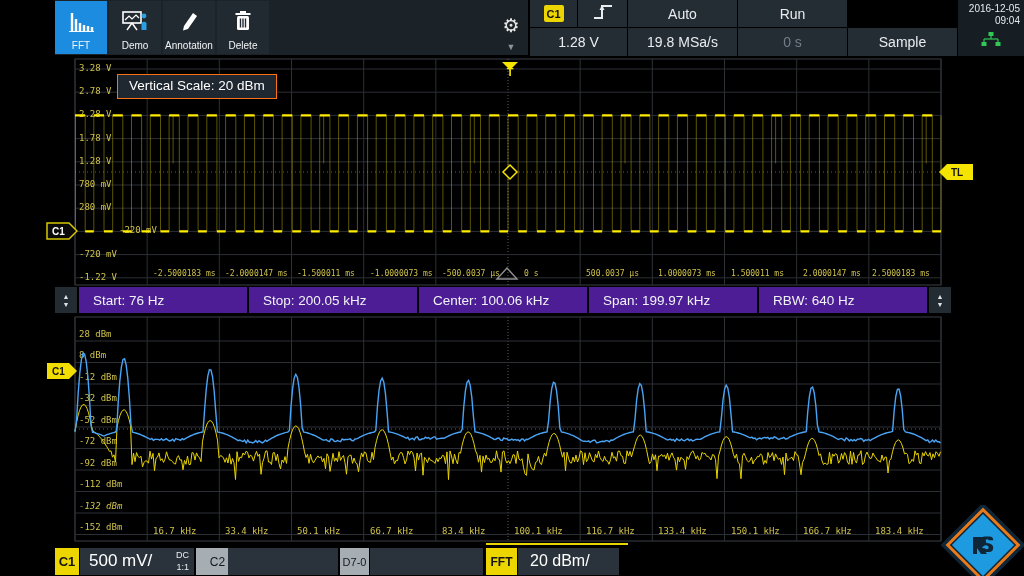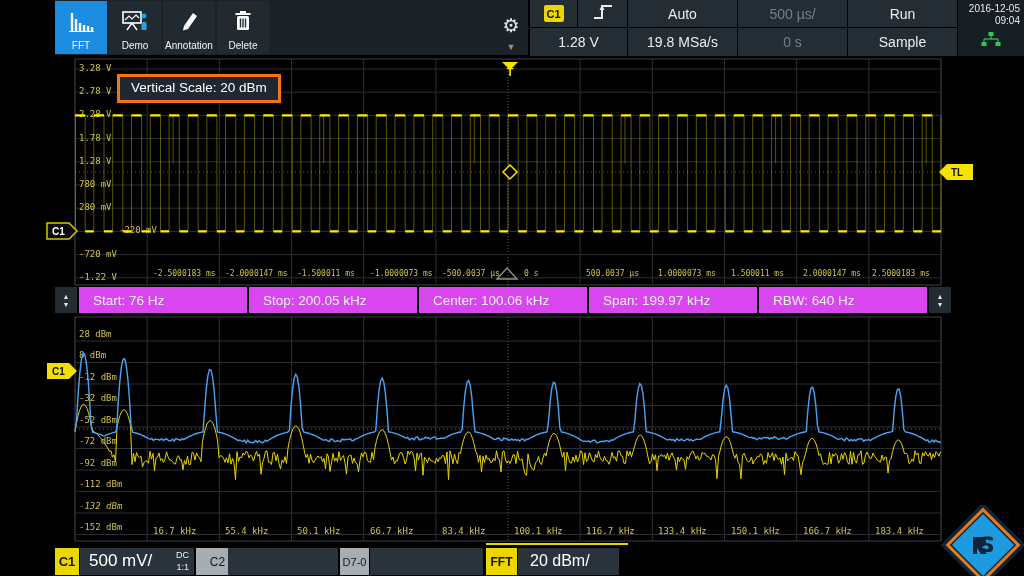--- a/index.html
+++ b/index.html
@@ -139,7 +139,6 @@
       </span>
     </div>
     <div class="scell">Auto</div>
-    <div class="scell gray">500 µs/</div>
     <div class="scell">Run</div>
     <div class="scell" style="grid-column:1/3;">1.28 V</div>
     <div class="scell">19.8 MSa/s</div>

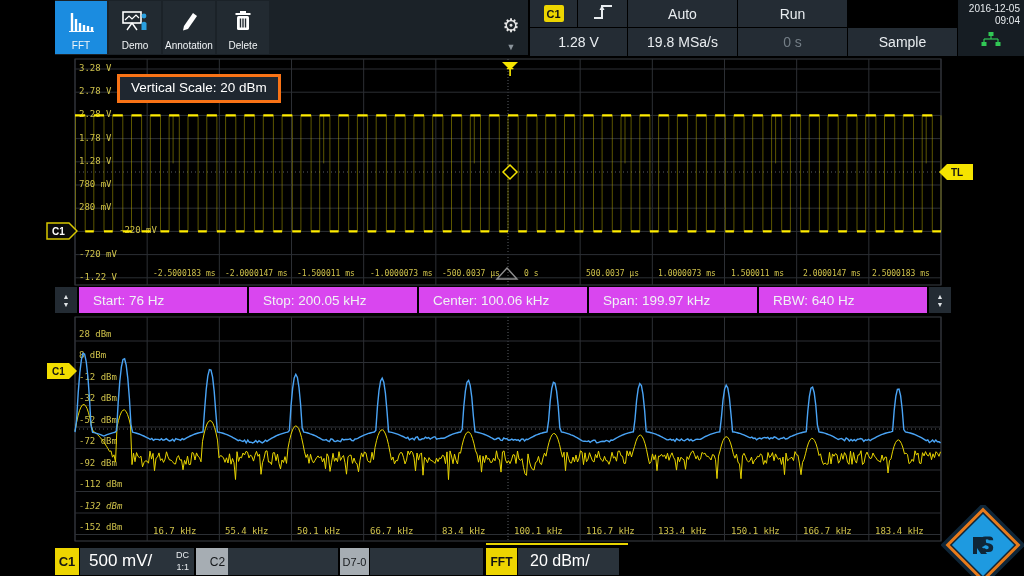--- a/index.html
+++ b/index.html
@@ -39,7 +39,7 @@
   .tag span{position:absolute;left:0;top:0;width:100%;height:100%;display:flex;align-items:center;
             font-size:10px;font-weight:bold;font-family:"Liberation Sans",sans-serif;}
   .tooltip{position:absolute;left:117px;top:74px;height:17px;z-index:5;background:#1f2730;
-           border:3px solid #f97316;padding:3px 11px;font-size:13.5px;color:#fff;white-space:nowrap;}
+           border:1px solid #f97316;padding:3px 11px;font-size:13.5px;color:#fff;white-space:nowrap;}
   .trig-t{position:absolute;left:500px;top:57px;width:20px;height:24px;z-index:4;cursor:pointer;}
   .trig-t span{position:absolute;left:0;top:9px;width:100%;text-align:center;color:#f5e400;
                font-weight:bold;font-size:11px;}

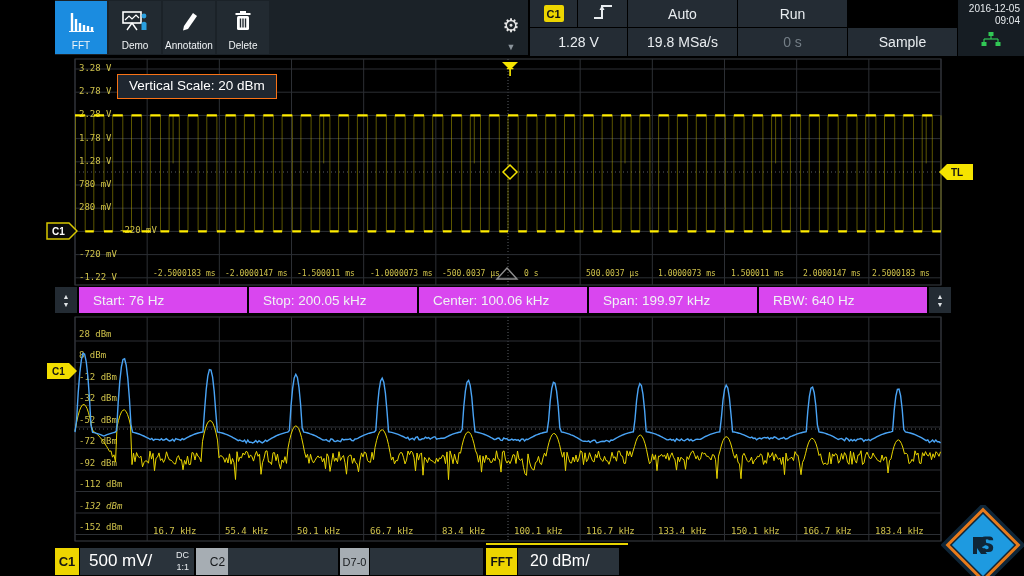--- a/index.html
+++ b/index.html
@@ -48,7 +48,7 @@
   .fftbar{left:55px;top:287px;width:896px;height:26px;display:flex;gap:2px;background:#000;}
   .fftbar .arr{width:22px;background:#232b33;display:flex;flex-direction:column;align-items:center;
                justify-content:center;gap:1px;color:#dfe3e6;font-size:7px;cursor:pointer;}
-  .fftbar .cell{flex:1;background:#d946ef;display:flex;align-items:center;padding-left:14px;
+  .fftbar .cell{flex:1;background:#4c1d95;display:flex;align-items:center;padding-left:14px;
                 font-size:13.5px;color:#f0f3f5;cursor:pointer;}
   
   .bbar{left:0;top:545px;width:1024px;height:31px;background:#000;}

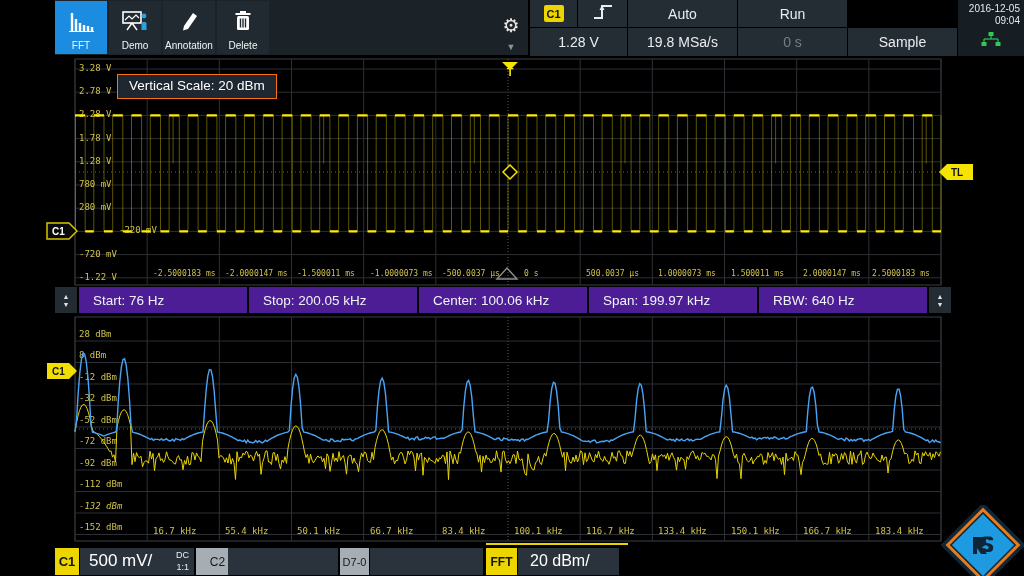--- a/index.html
+++ b/index.html
@@ -255,7 +255,7 @@
   <span class="plotlabel" style="left:79px;top:522px;">-152 dBm</span>
 
   <span class="plotlabel" style="left:153px;top:526px;">16.7 kHz</span>
-  <span class="plotlabel" style="left:225px;top:526px;">55.4 kHz</span>
+  <span class="plotlabel" style="left:225px;top:526px;">33.4 kHz</span>
   <span class="plotlabel" style="left:297px;top:526px;">50.1 kHz</span>
   <span class="plotlabel" style="left:370px;top:526px;">66.7 kHz</span>
   <span class="plotlabel" style="left:442px;top:526px;">83.4 kHz</span>

